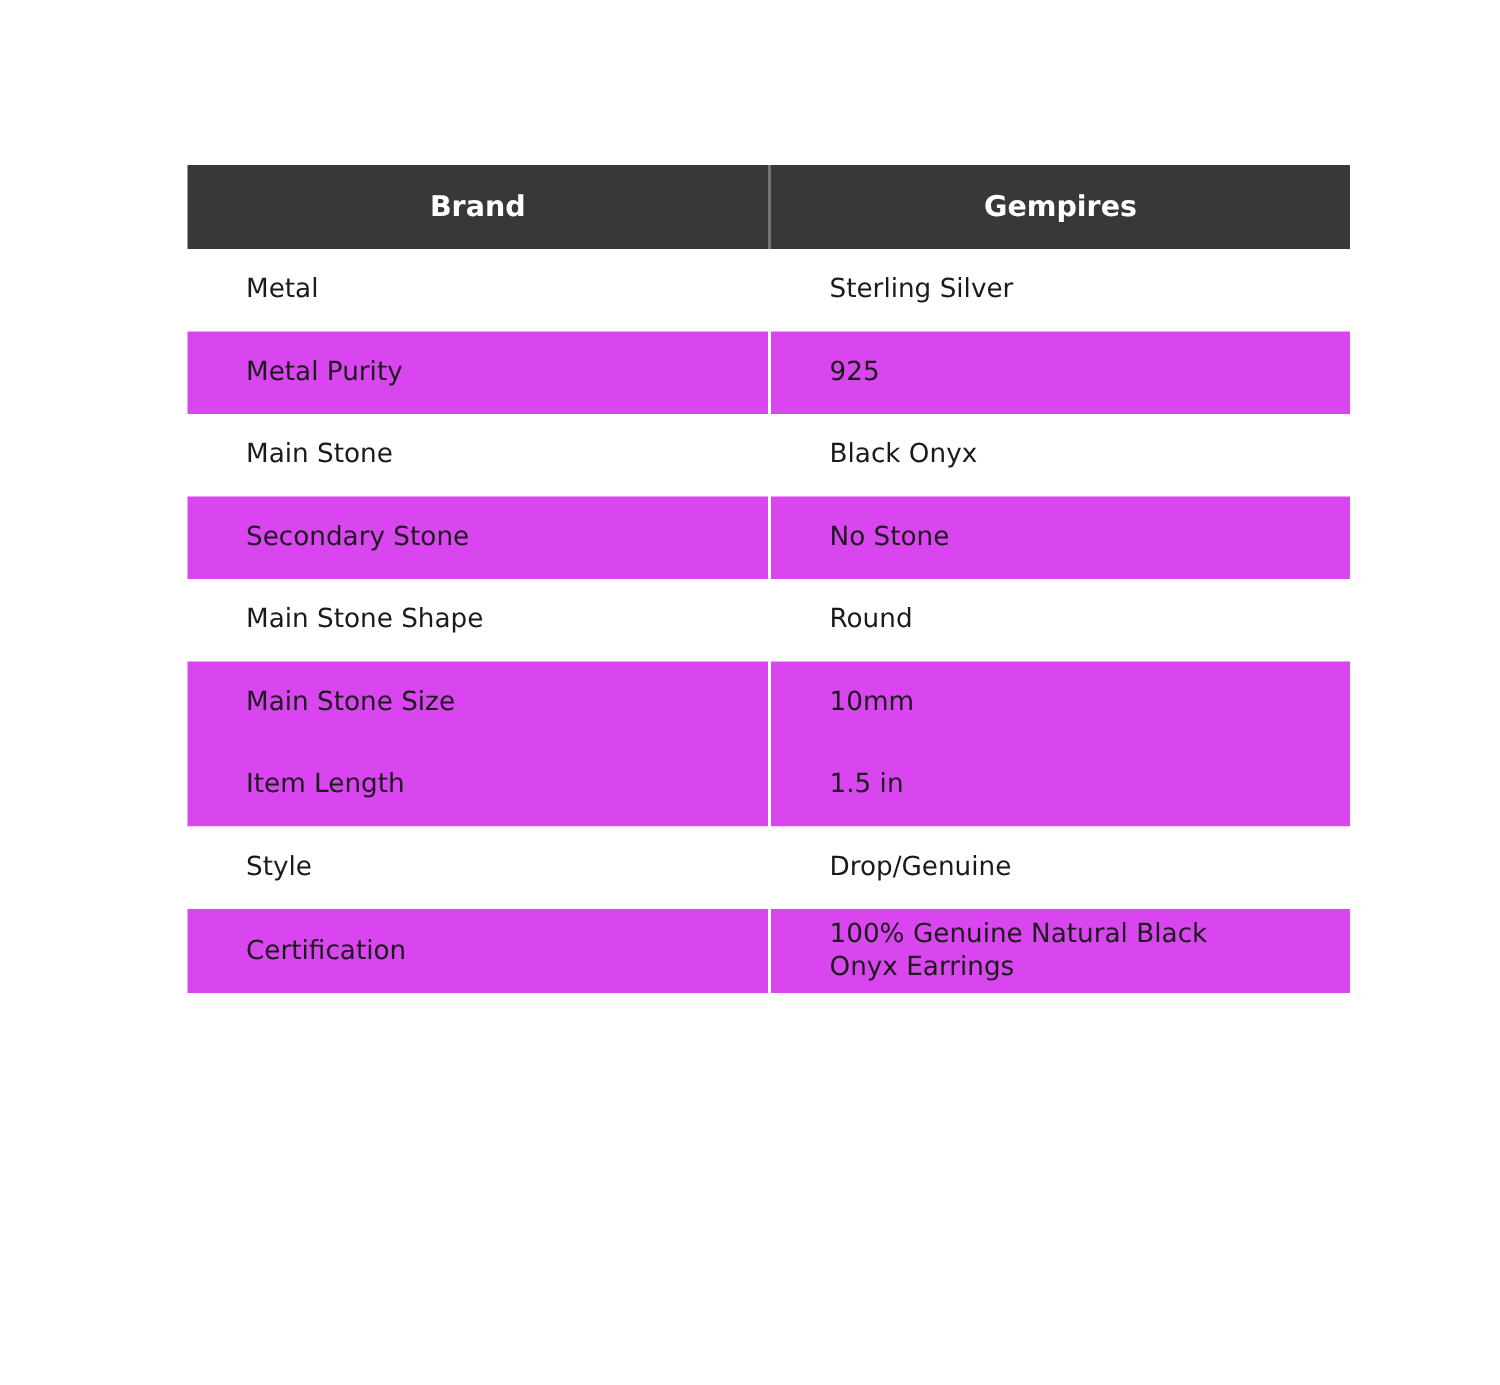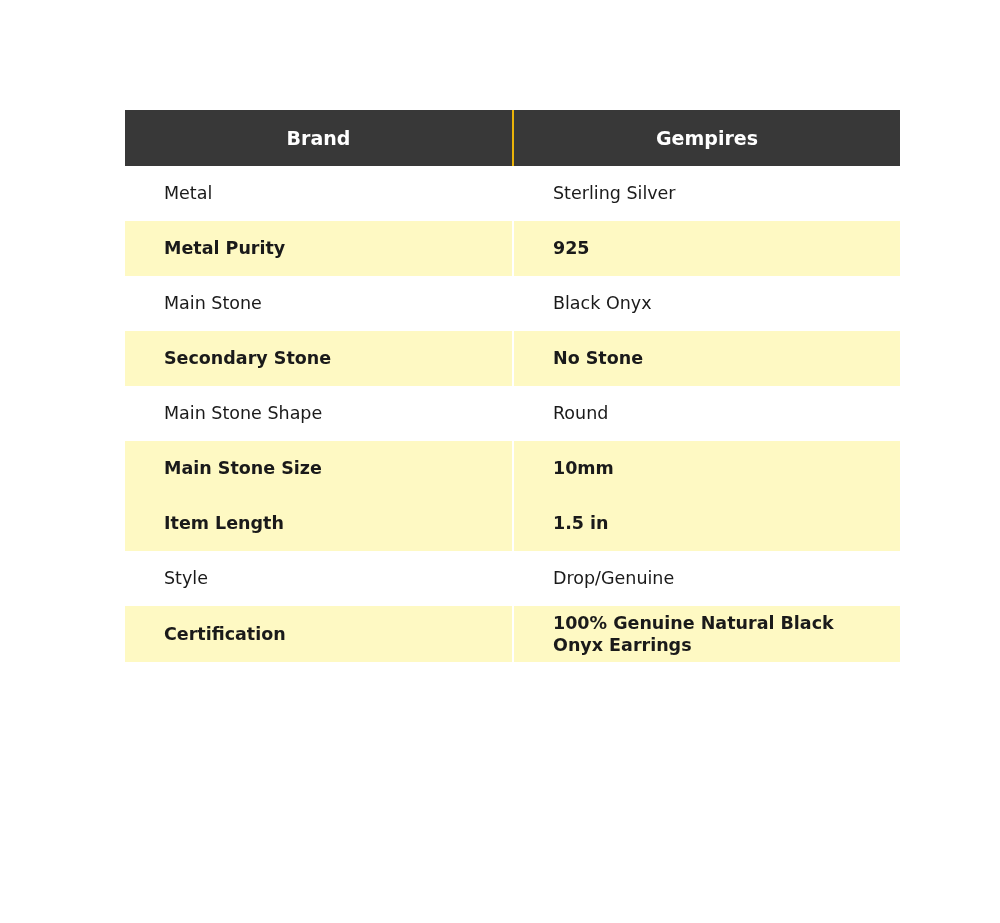--- a/index.html
+++ b/index.html
@@ -36,7 +36,7 @@
     text-align: center;
     height: 56px;
     padding: 0;
-    border-right: 2px solid #eab308;
+    border-right: 2px solid #737373;
   }
   thead th:last-child { border-right: none; margin-left: 33px; }
 

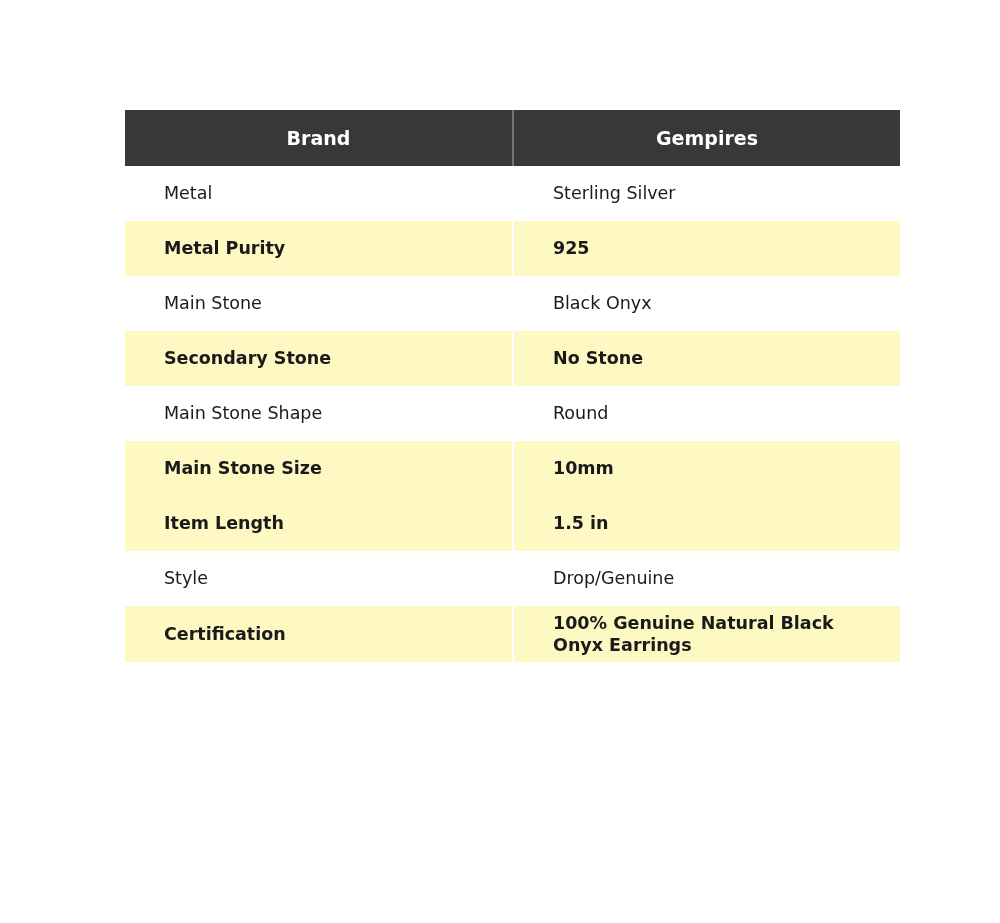--- a/index.html
+++ b/index.html
@@ -57,8 +57,7 @@
     margin-top: 48px;
   }
   tbody tr.row-even td {
-    background: #fef9c3;
-    font-weight: bold;
+    background: #d946ef;
   }
   tbody tr.row-even td:first-child {
     border-right: 2px solid #ffffff;

